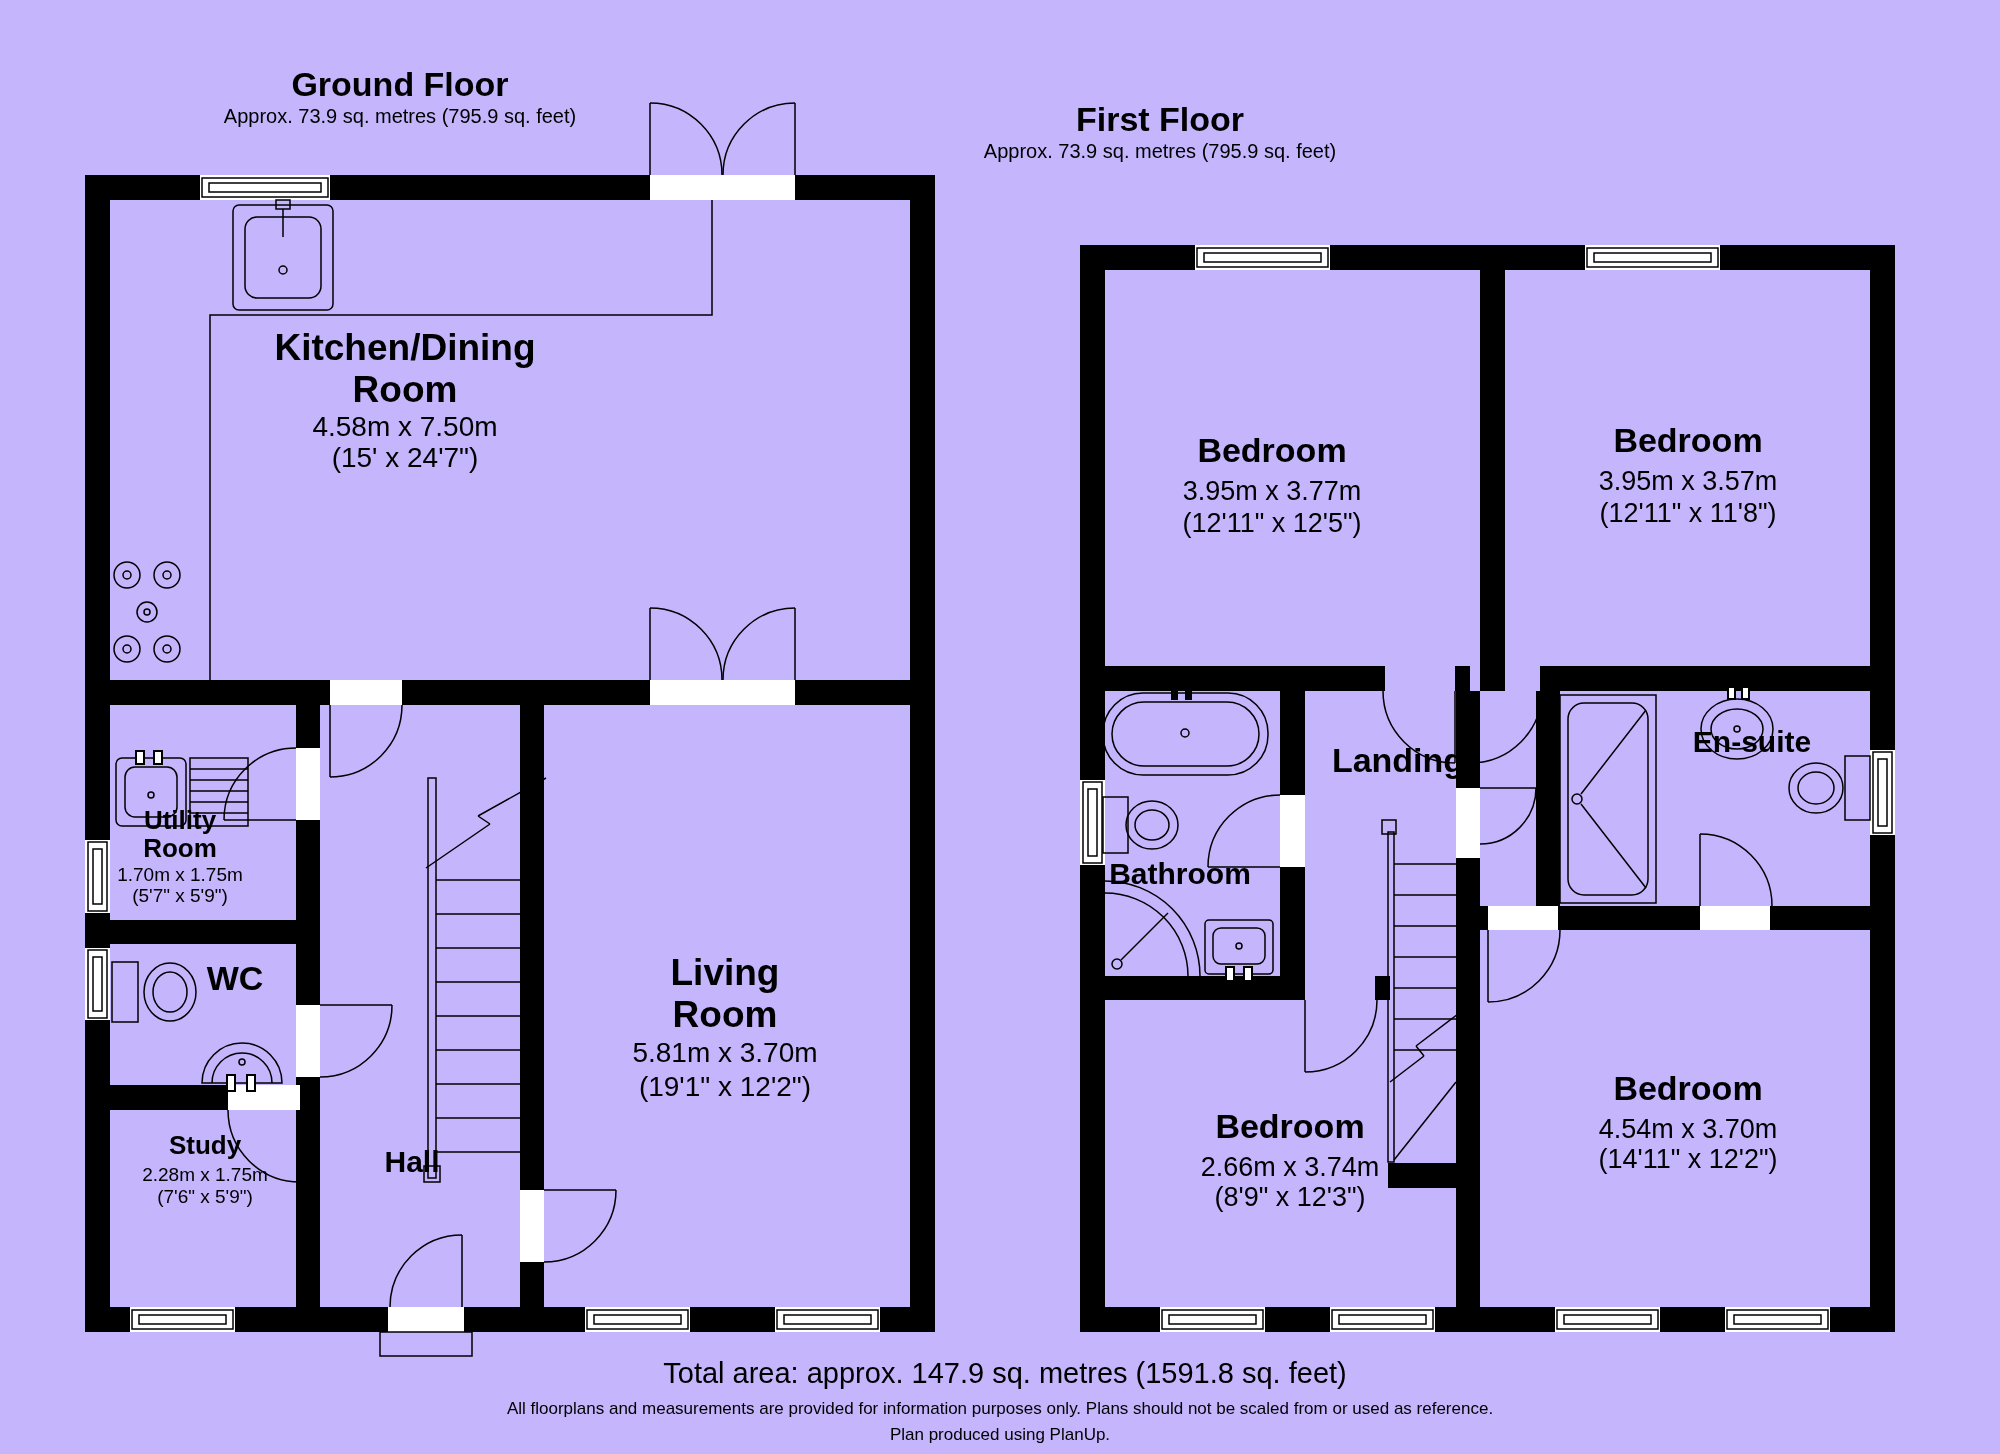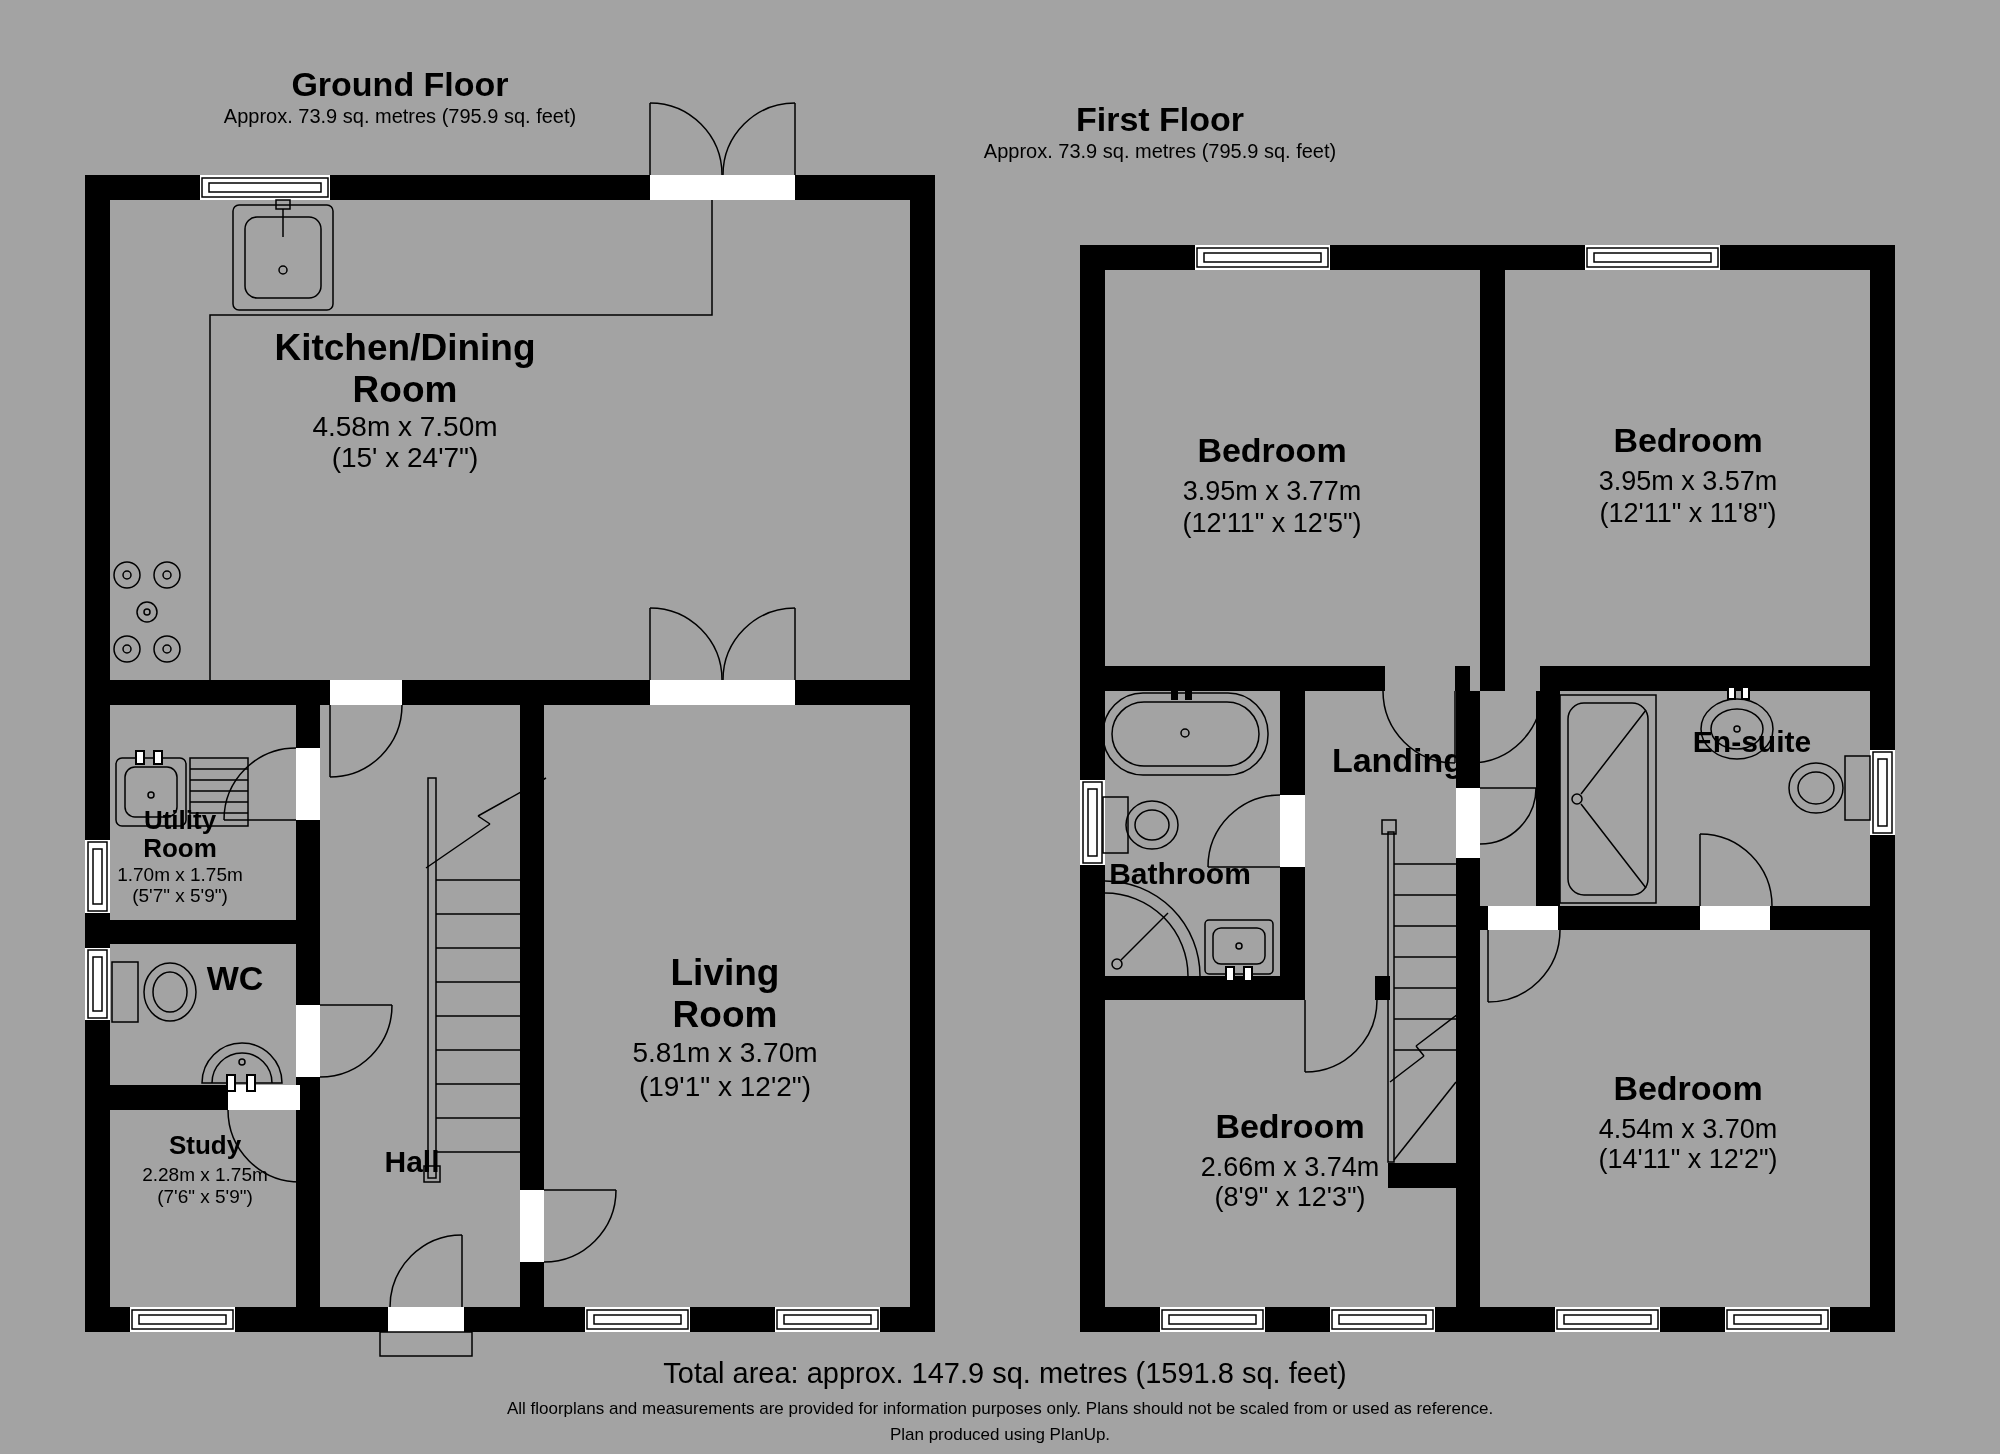--- a/index.html
+++ b/index.html
@@ -3,7 +3,7 @@
 <meta charset="utf-8">
 <style>
   html,body{margin:0;padding:0;background:#ffffff;}
-  .canvas{position:relative;width:2000px;height:1454px;background:#a3a3a3;overflow:hidden;}
+  .canvas{position:relative;width:2000px;height:1454px;background:#c4b5fd;overflow:hidden;}
   svg{display:block;}
   .wall{fill:#000000;stroke:none;}
   .gap{fill:#ffffff;stroke:none;}

